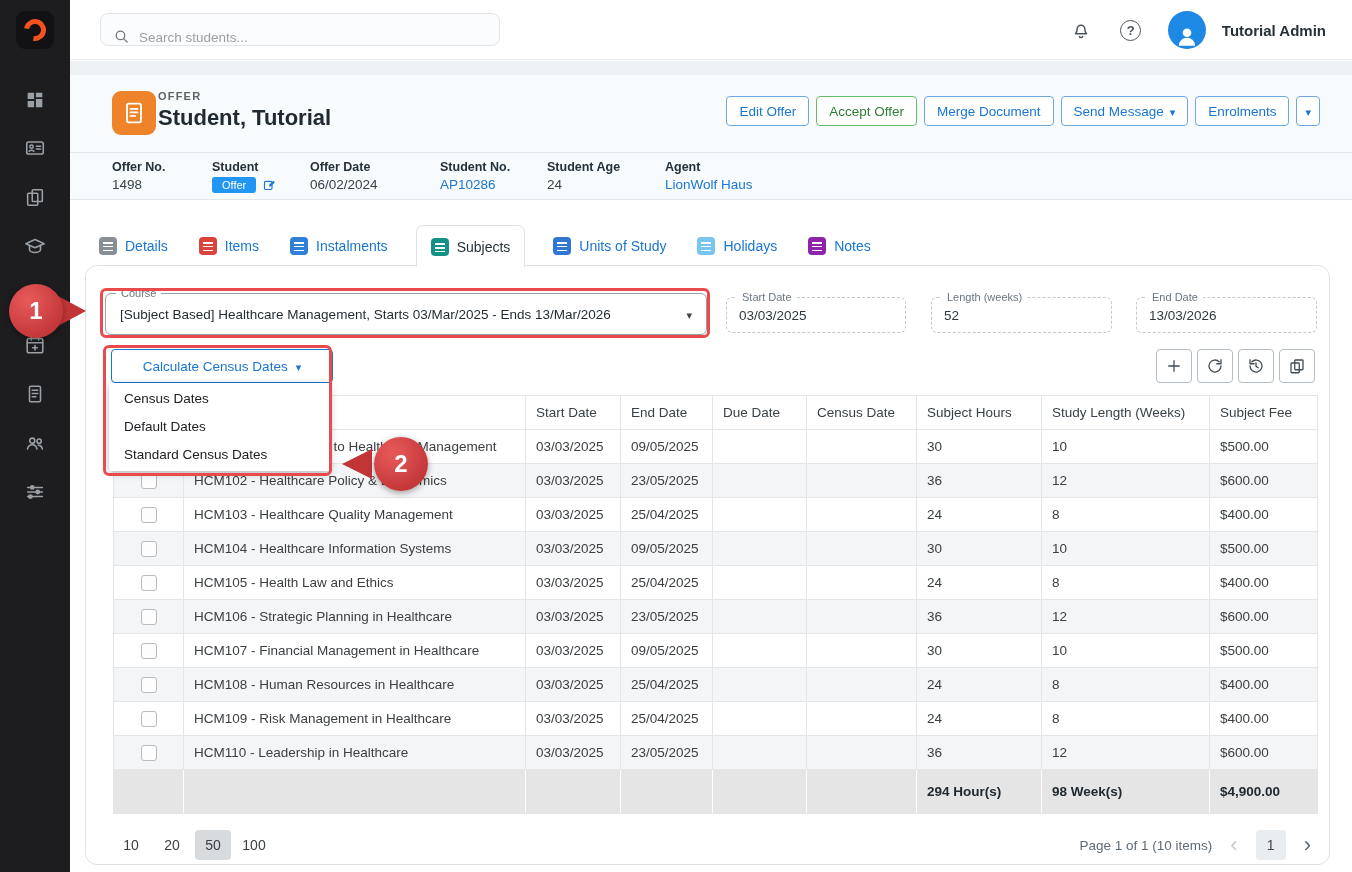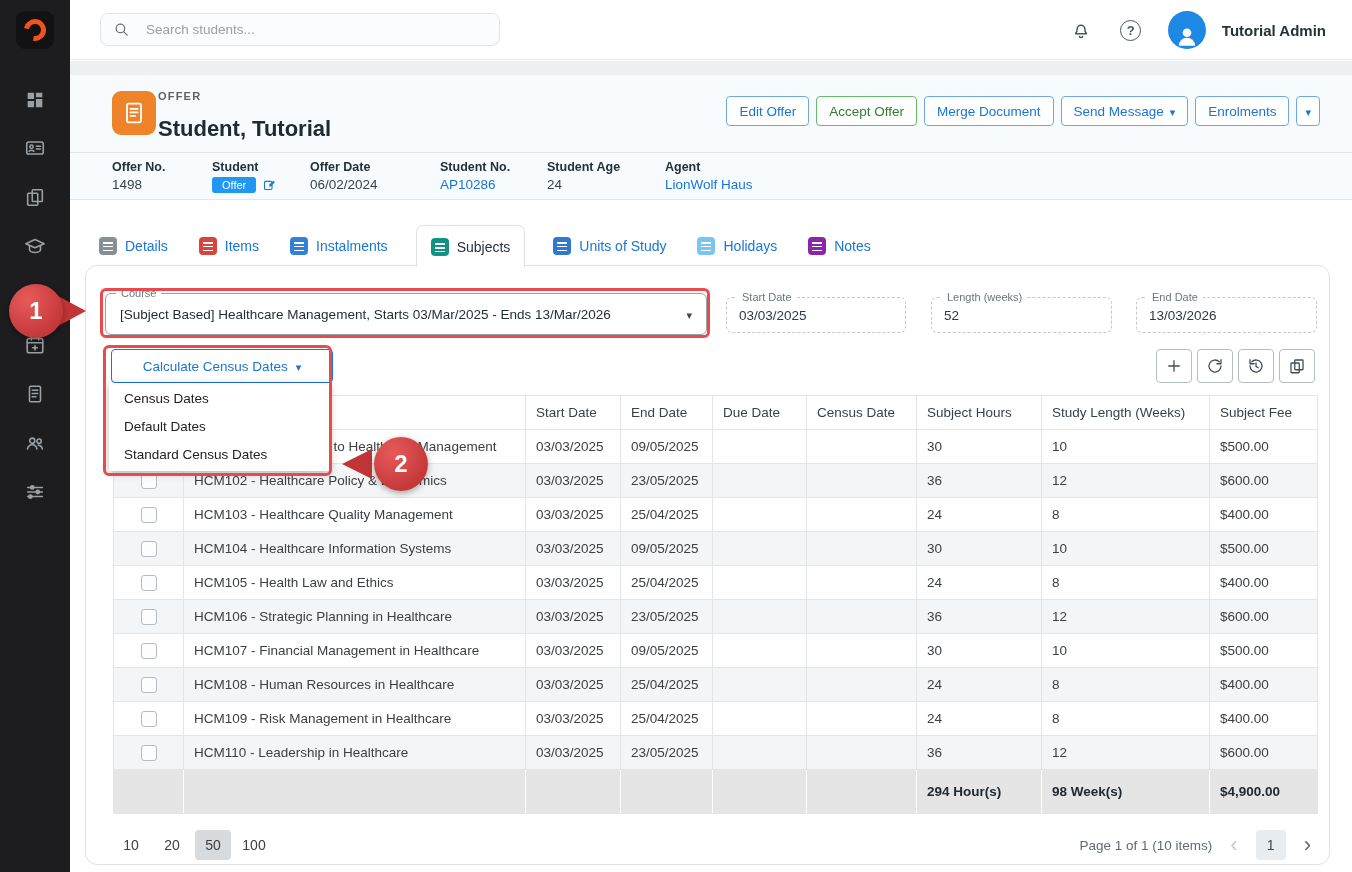--- a/index.html
+++ b/index.html
@@ -15,7 +15,7 @@
 
   
   .topbar{position:absolute;left:70px;top:0;width:1282px;height:60px;background:#fff;border-bottom:1px solid #e9ebee;z-index:4}
-  .search{position:absolute;left:30px;top:13px;width:400px;height:33px;border:1px solid #e1e4e8;background:#fbfcfd;border-radius:8px;display:flex;align-items:center;padding:0 12px;gap:16px}
+  .search{position:absolute;left:30px;top:13px;width:400px;height:33px;border:1px solid #e1e4e8;background:#fbfcfd;border-radius:8px;display:flex;align-items:flex-end;padding:0 12px;gap:9px}
   .search svg{width:17px;height:17px;stroke:#70757a;fill:none;stroke-width:1.8;stroke-linecap:round}
   .search input{border:none;outline:none;background:transparent;font-size:13.5px;color:#3c4043;width:330px;font-family:"Liberation Sans",sans-serif}
   .search input::placeholder{color:#9aa0a6}

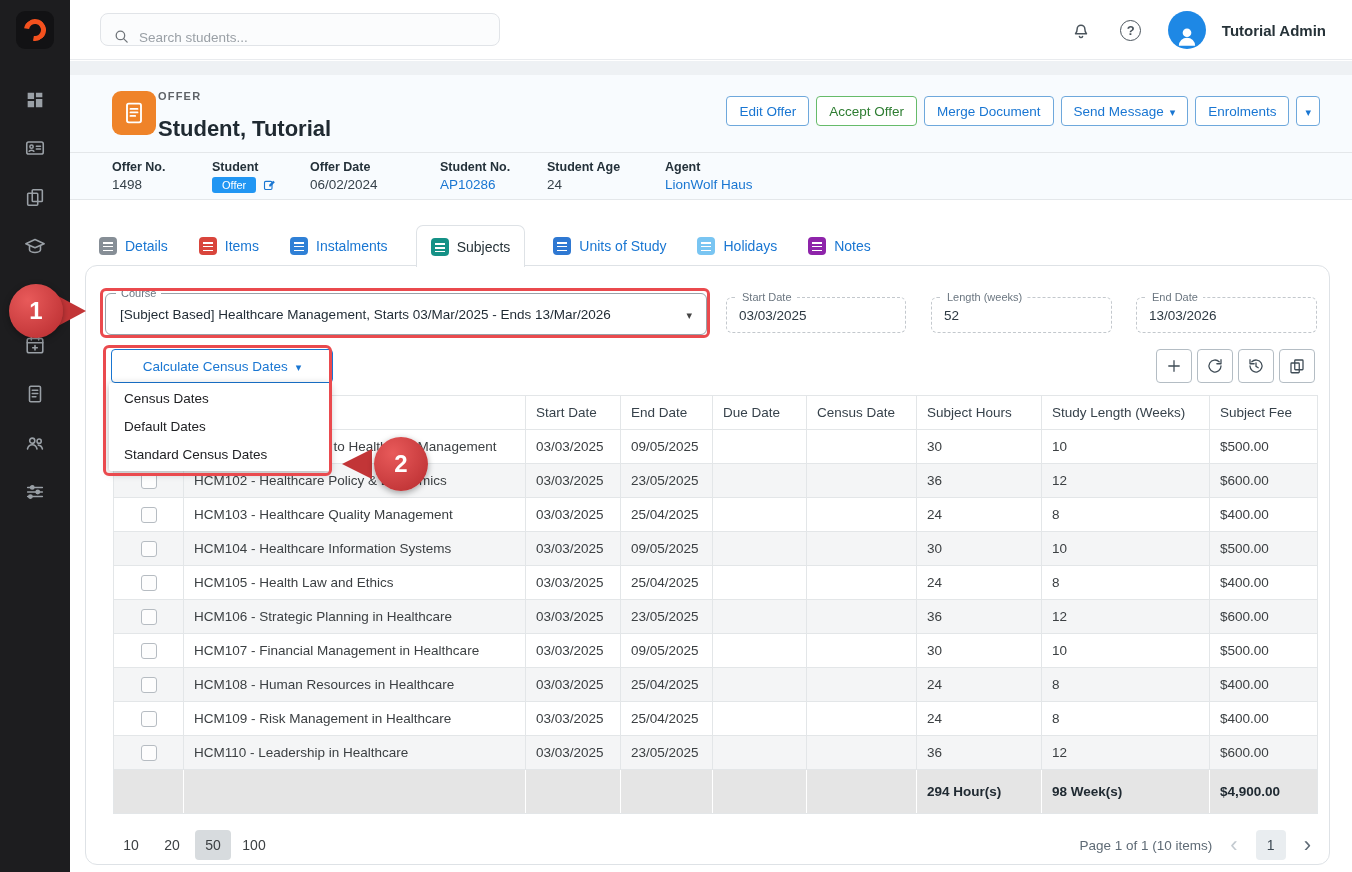--- a/index.html
+++ b/index.html
@@ -34,7 +34,7 @@
   .oicon{position:absolute;left:42px;top:16px;width:44px;height:44px;border-radius:9px;background:#ef8329;display:flex;align-items:center;justify-content:center}
   .oicon svg{width:28px;height:28px;stroke:#fff;fill:none;stroke-width:1.6;stroke-linecap:round}
   .otype{position:absolute;left:88px;top:15px;font-size:11px;letter-spacing:1.2px;color:#5f6368;font-weight:bold}
-  .otitle{position:absolute;left:88px;top:41px;font-size:22px;font-weight:bold;color:#202a32}
+  .otitle{position:absolute;left:88px;top:30px;font-size:22px;font-weight:bold;color:#202a32}
   .obuttons{position:absolute;right:32px;top:21px;display:flex;gap:7px}
   .btn{height:30px;padding:0 12px;border-radius:4px;border:1px solid #6ea8dc;background:#fff;color:#1976d2;font-size:13.5px;display:flex;align-items:center;gap:6px;cursor:pointer;font-family:"Liberation Sans",sans-serif}
   .btn.green{border-color:#66bb6a;color:#2e7d32}

